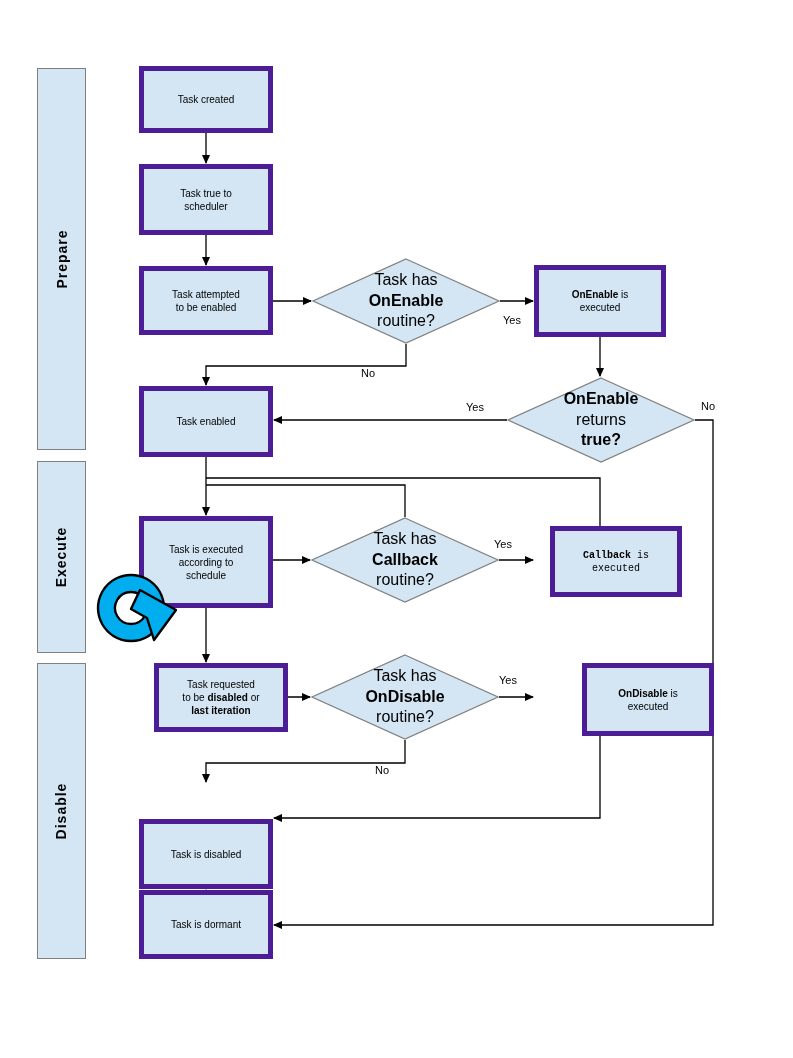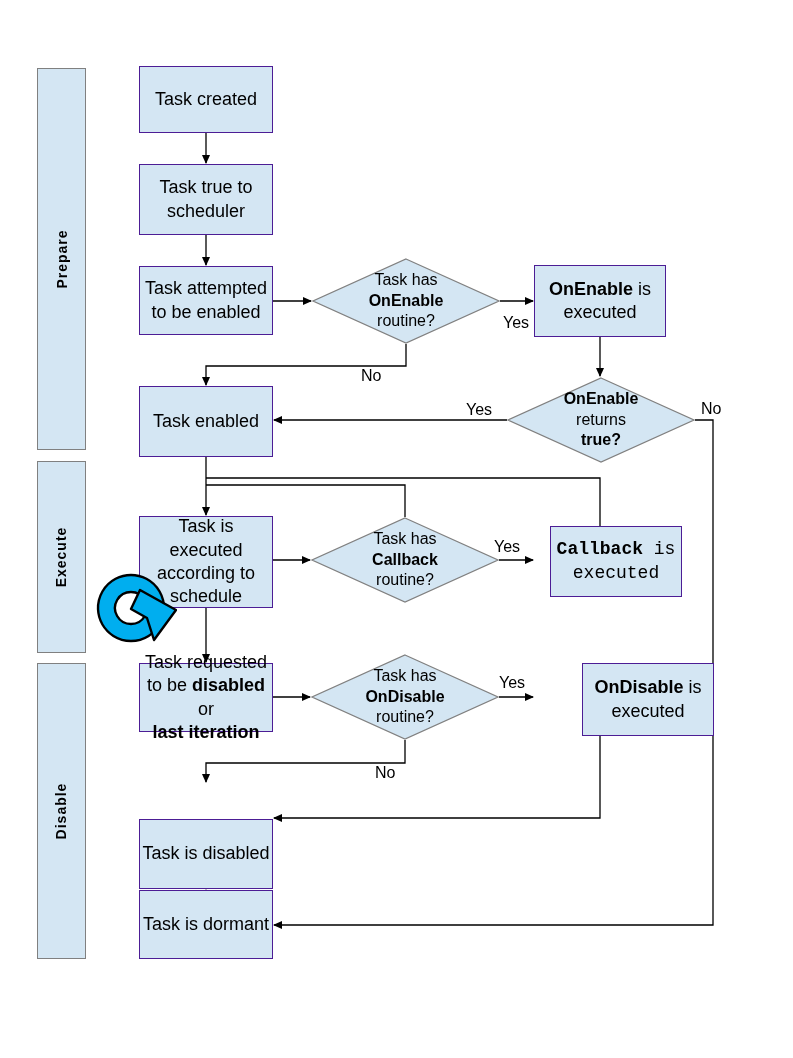--- a/index.html
+++ b/index.html
@@ -9,9 +9,9 @@
   }
   .node{
     position:absolute;box-sizing:border-box;
-    background:#d4e6f3;border:1px solid #4c1d95;
+    background:#d4e6f3;border:5px solid #4c1d95;
     display:flex;align-items:center;justify-content:center;
-    text-align:center;font-size:18px;line-height:1.3;
+    text-align:center;font-size:10px;line-height:1.3;
   }
   .node .inner{width:100%;}
   .band{

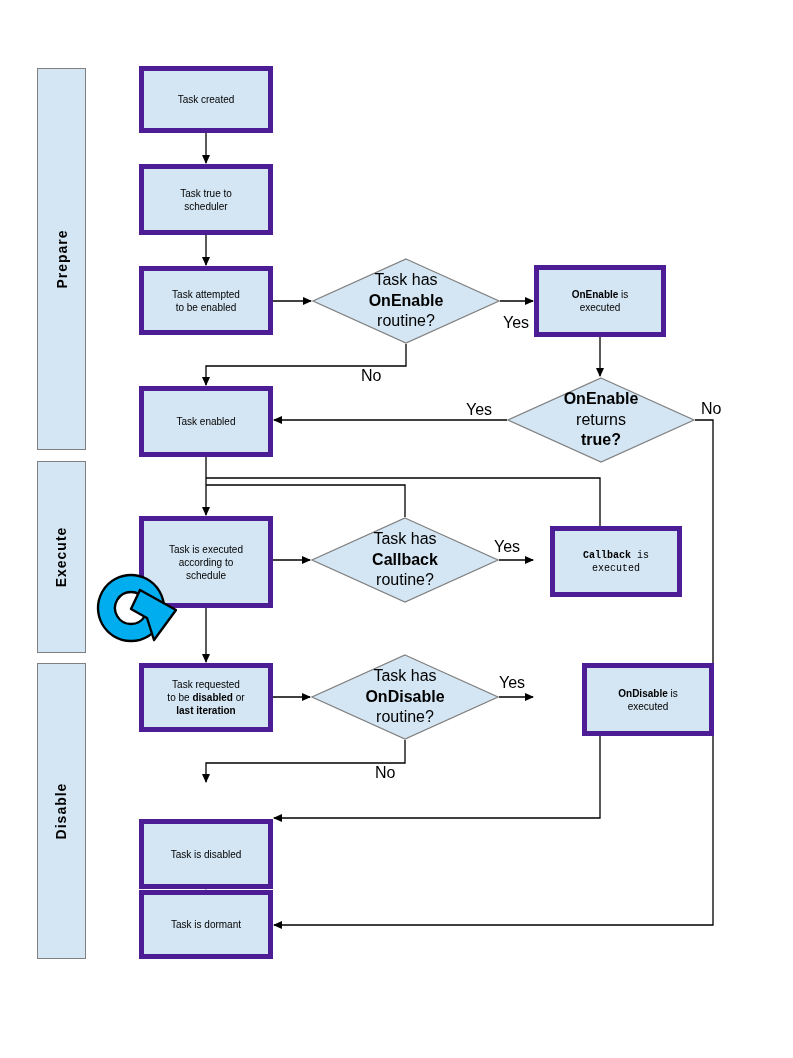--- a/index.html
+++ b/index.html
@@ -29,7 +29,7 @@
     position:absolute;inset:0;display:flex;align-items:center;justify-content:center;
     text-align:center;font-size:16px;line-height:1.3;
   }
-  .lbl{position:absolute;font-size:16px;line-height:1;white-space:nowrap;}
+  .lbl{position:absolute;font-size:11px;line-height:1;white-space:nowrap;}
   svg.wires{position:absolute;left:0;top:0;width:793px;height:1058px;}
   .loop-wrap{position:absolute;left:93px;top:570px;width:84px;height:76px;}
 </style>

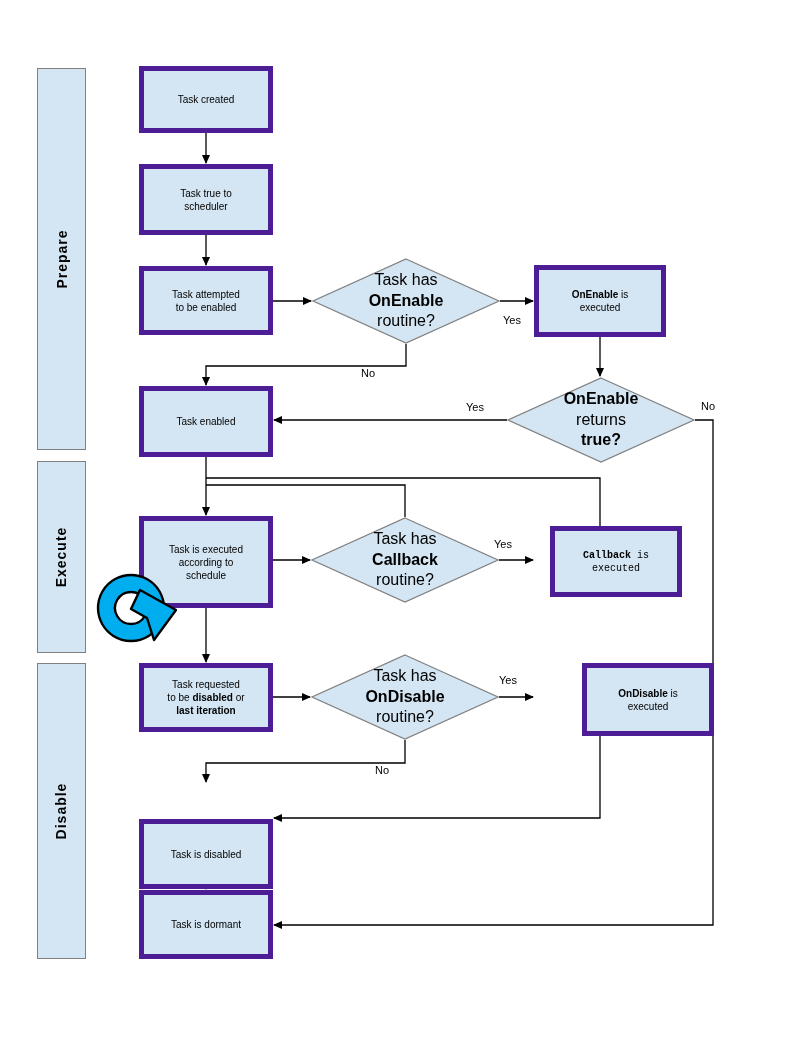--- a/index.html
+++ b/index.html
@@ -107,7 +107,7 @@
     <div class="inner">Task enabled</div>
   </div>
 
-  <div class="node" style="left:139px;top:663px;width:134px;height:69px;">
+  <div class="node" style="left:154px;top:663px;width:134px;height:69px;">
     <div class="inner">
       <div>Task requested</div>
       <div><span>to be </span><b>disabled</b><span> or</span></div>

